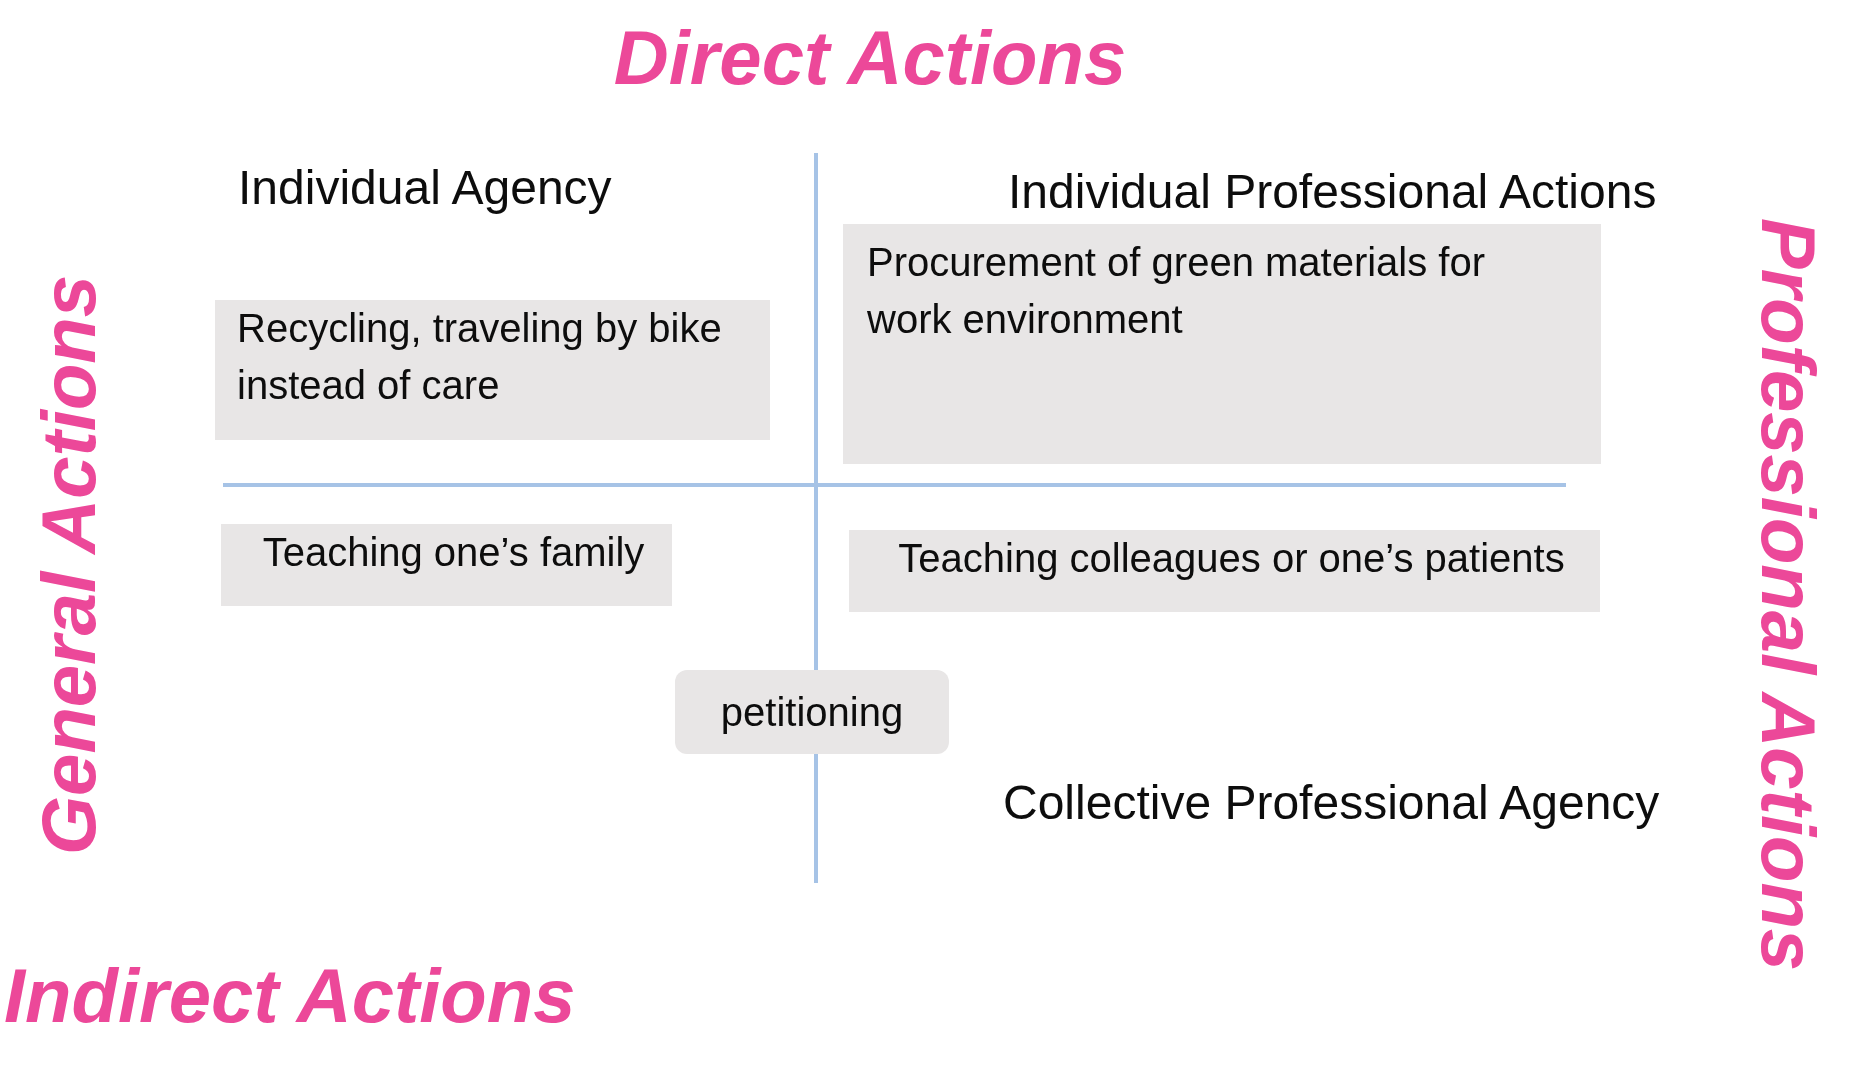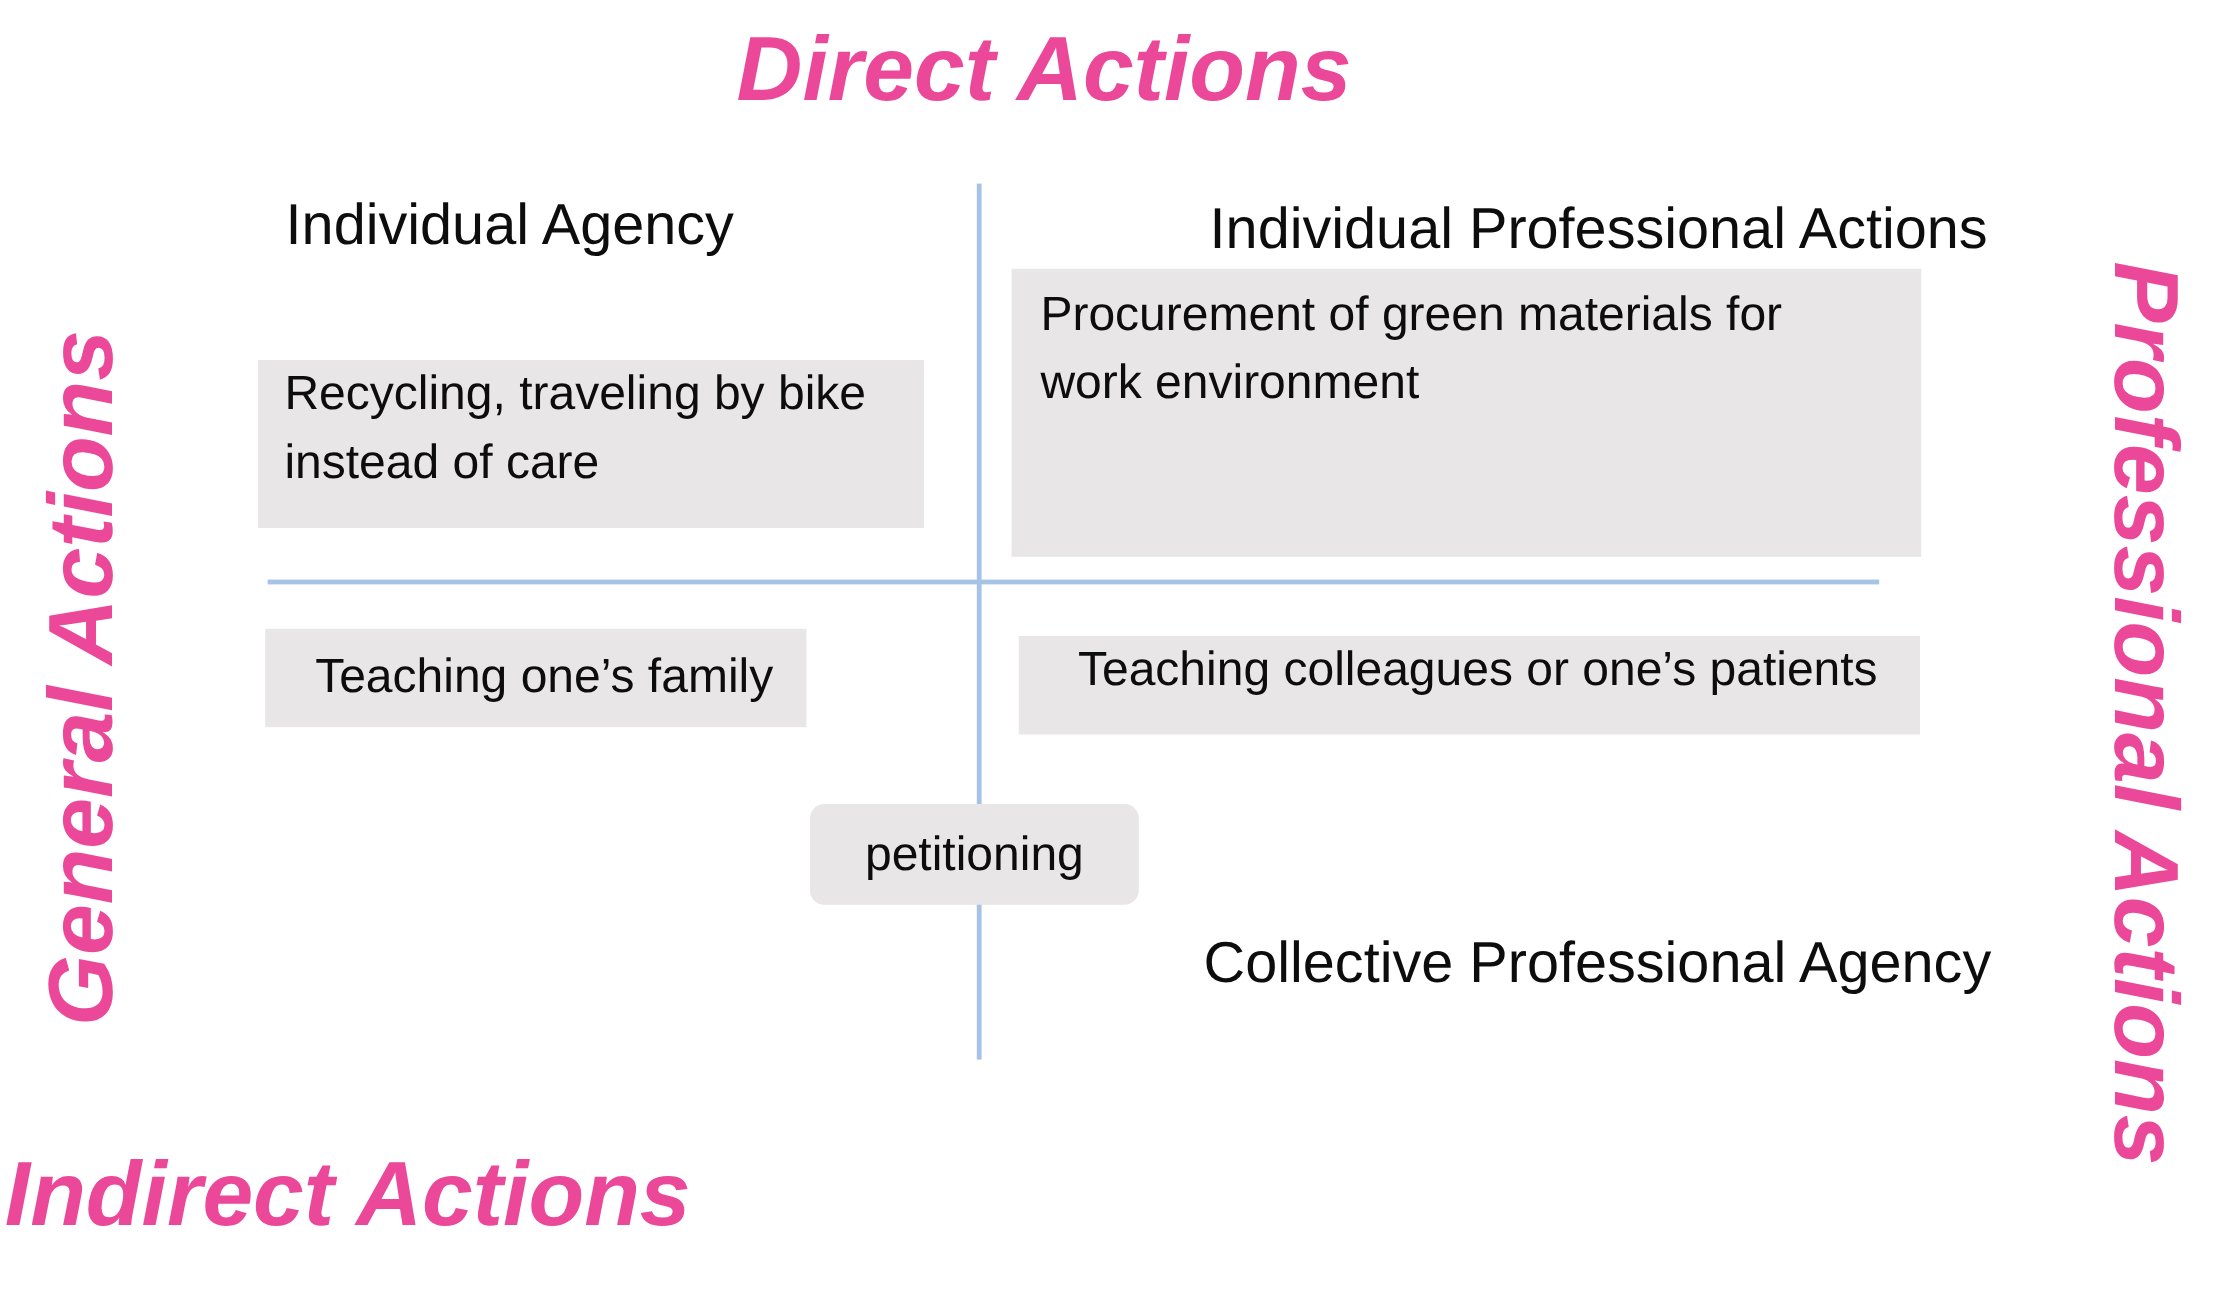--- a/index.html
+++ b/index.html
@@ -106,7 +106,7 @@
   .box-teaching-family {
     left: 221px; top: 524px;
     width: 451px; height: 82px;
-    padding: 12px 10px 0 24px;
+    padding: 0 10px 0 24px;
     box-sizing: border-box;
   }
   .box-teaching-colleagues {

